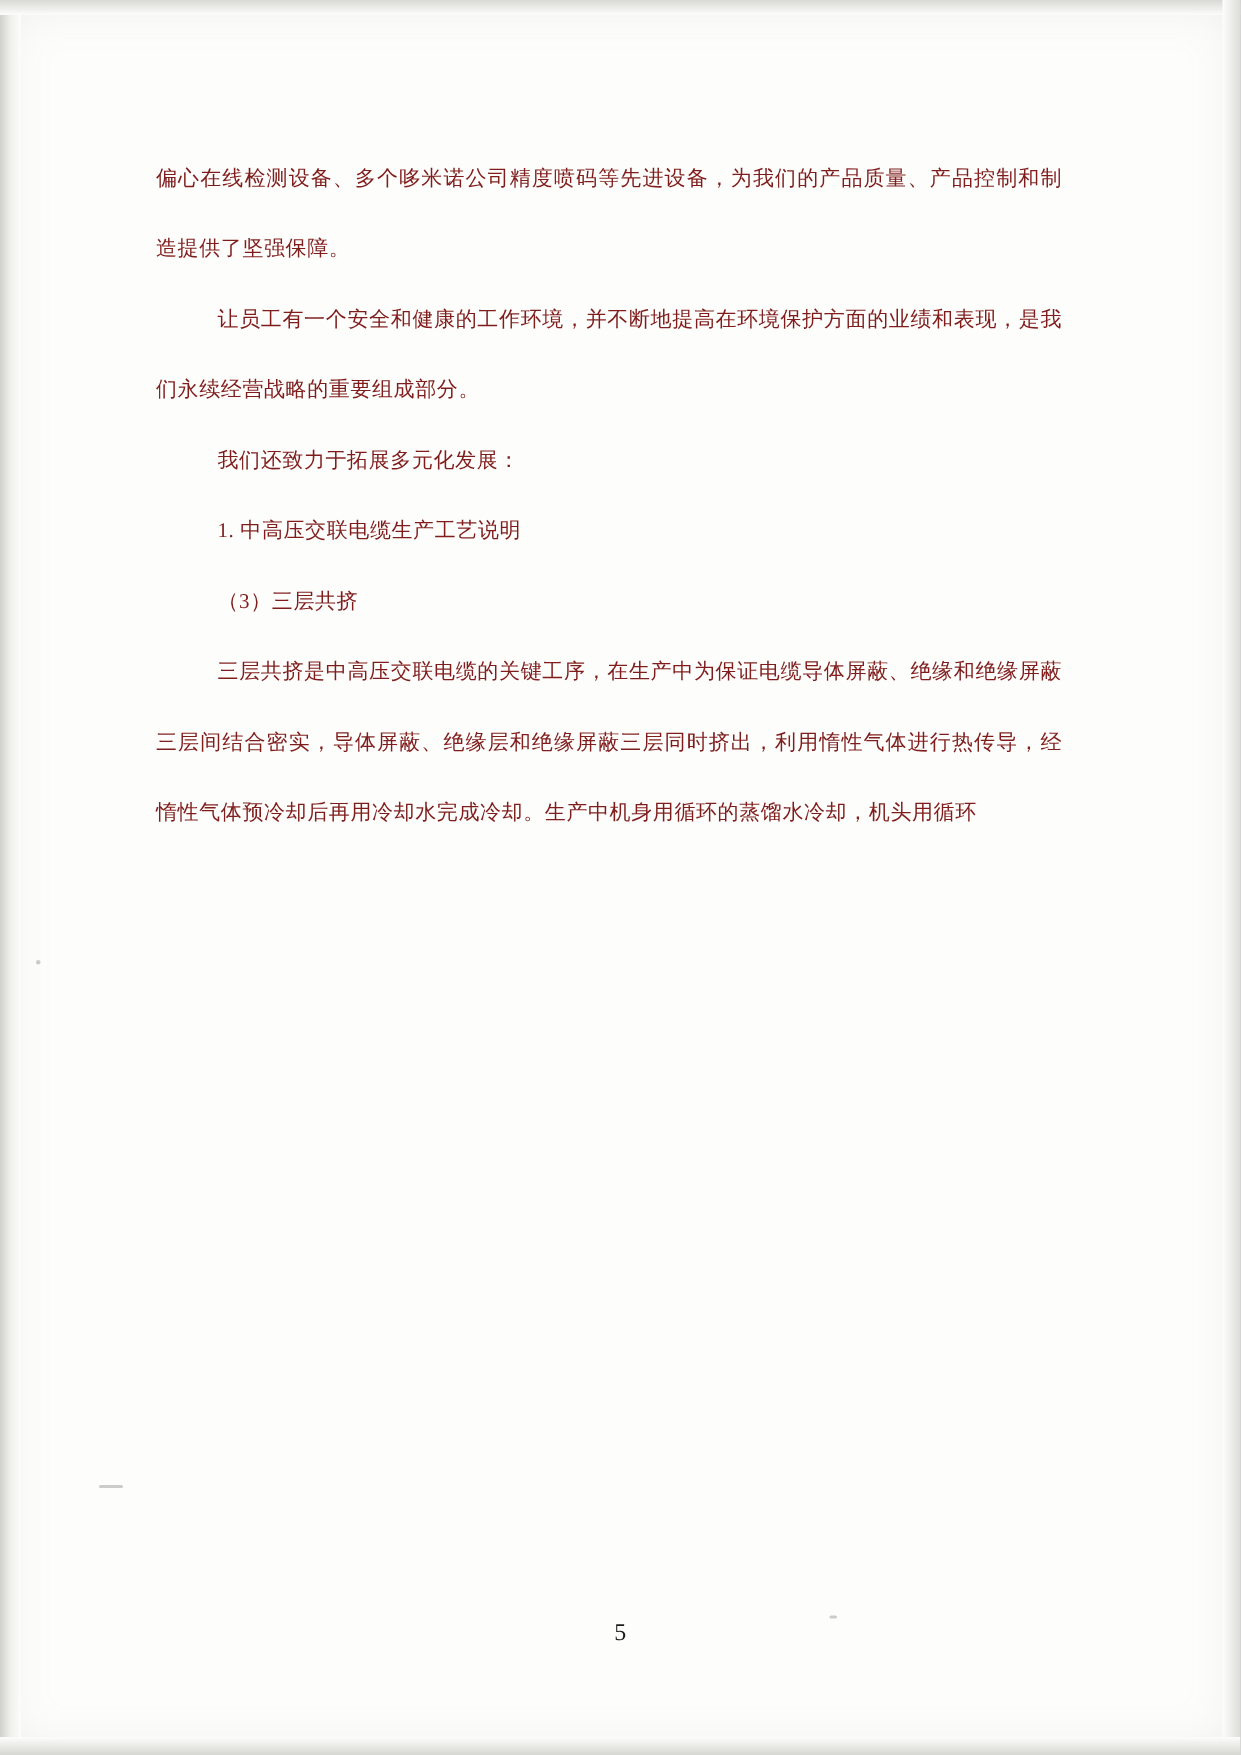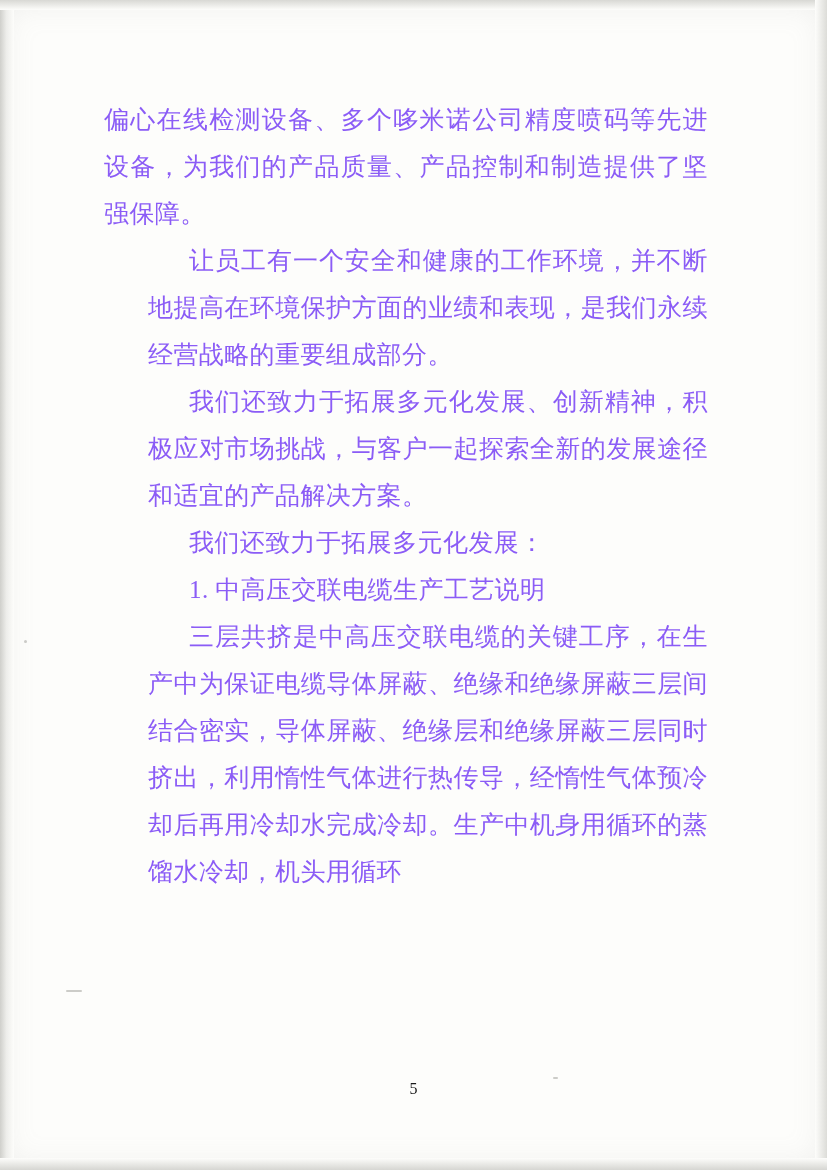--- a/index.html
+++ b/index.html
@@ -68,9 +68,9 @@
   }
   p.para {
     margin: 0;
-    font-size: 25px;
+    font-size: 14px;
     line-height: 47px;
-    color: #8b5cf6;
+    color: #7f1d1d;
     letter-spacing: 0.4px;
     text-align: justify;
     text-justify: inter-character;

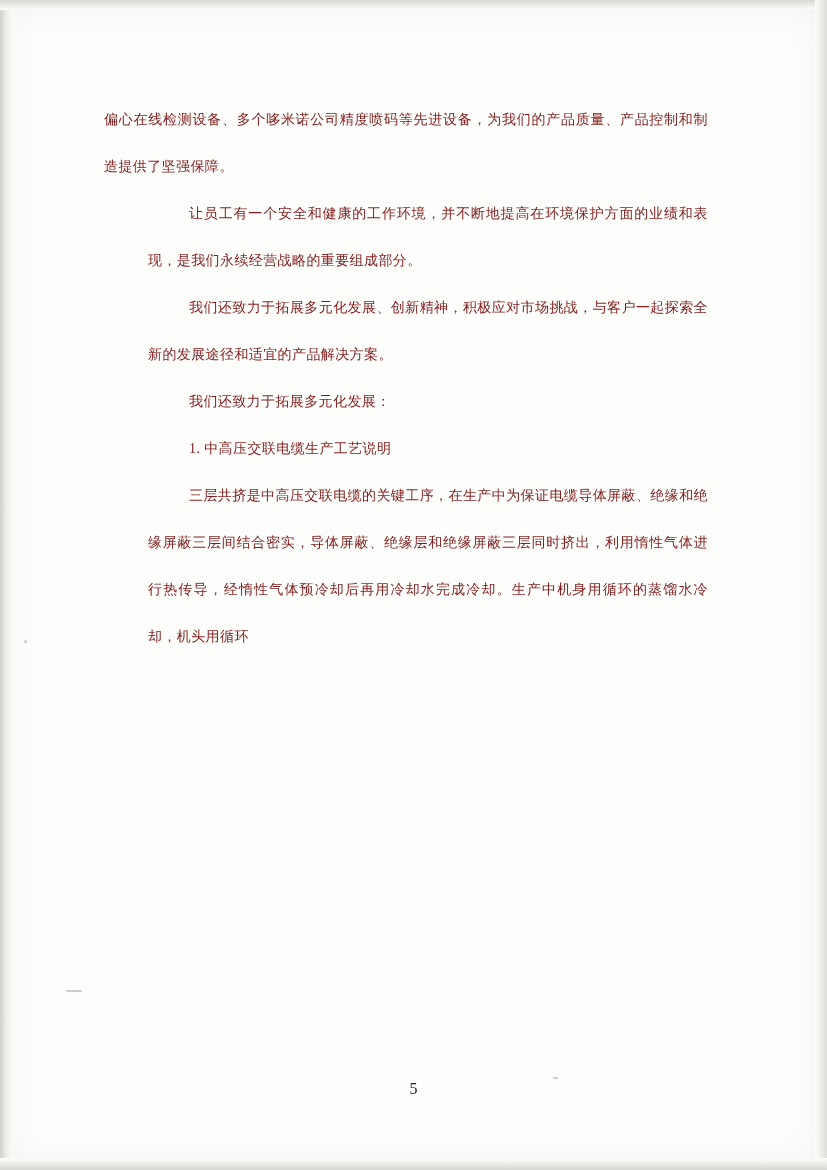--- a/index.html
+++ b/index.html
@@ -78,7 +78,6 @@
   }
   p.indent {
     text-indent: 41px;
-    margin-left: 44px;
   }
   .page-number {
     position: absolute;

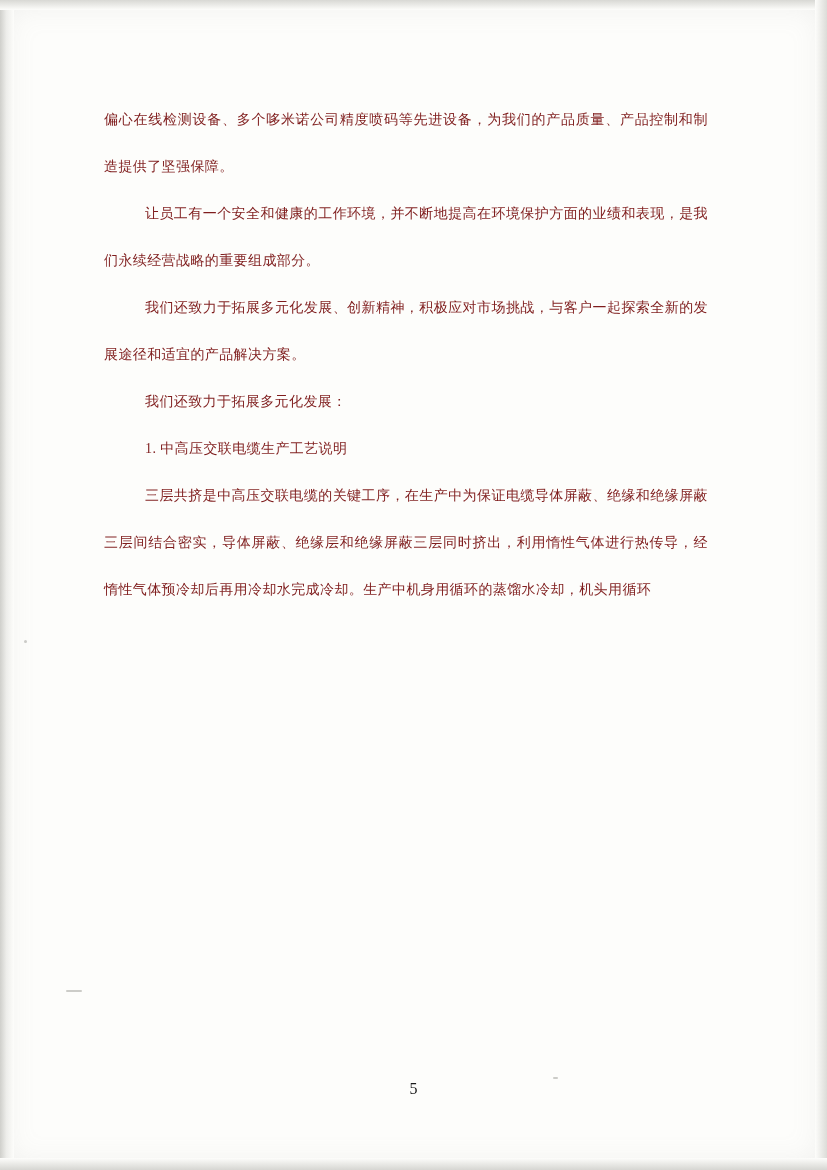--- a/index.html
+++ b/index.html
@@ -107,7 +107,6 @@
   <div class="content">
     <p class="para">偏心在线检测设备、多个哆米诺公司精度喷码等先进设备，为我们的产品质量、产品控制和制造提供了坚强保障。</p>
     <p class="para indent">让员工有一个安全和健康的工作环境，并不断地提高在环境保护方面的业绩和表现，是我们永续经营战略的重要组成部分。</p>
-    <p class="para indent">我们还致力于拓展多元化发展、创新精神，积极应对市场挑战，与客户一起探索全新的发展途径和适宜的产品解决方案。</p>
     <p class="para indent">我们还致力于拓展多元化发展：</p>
     <p class="para indent">1. 中高压交联电缆生产工艺说明</p>
     <p class="para indent">三层共挤是中高压交联电缆的关键工序，在生产中为保证电缆导体屏蔽、绝缘和绝缘屏蔽三层间结合密实，导体屏蔽、绝缘层和绝缘屏蔽三层同时挤出，利用惰性气体进行热传导，经惰性气体预冷却后再用冷却水完成冷却。生产中机身用循环的蒸馏水冷却，机头用循环</p>

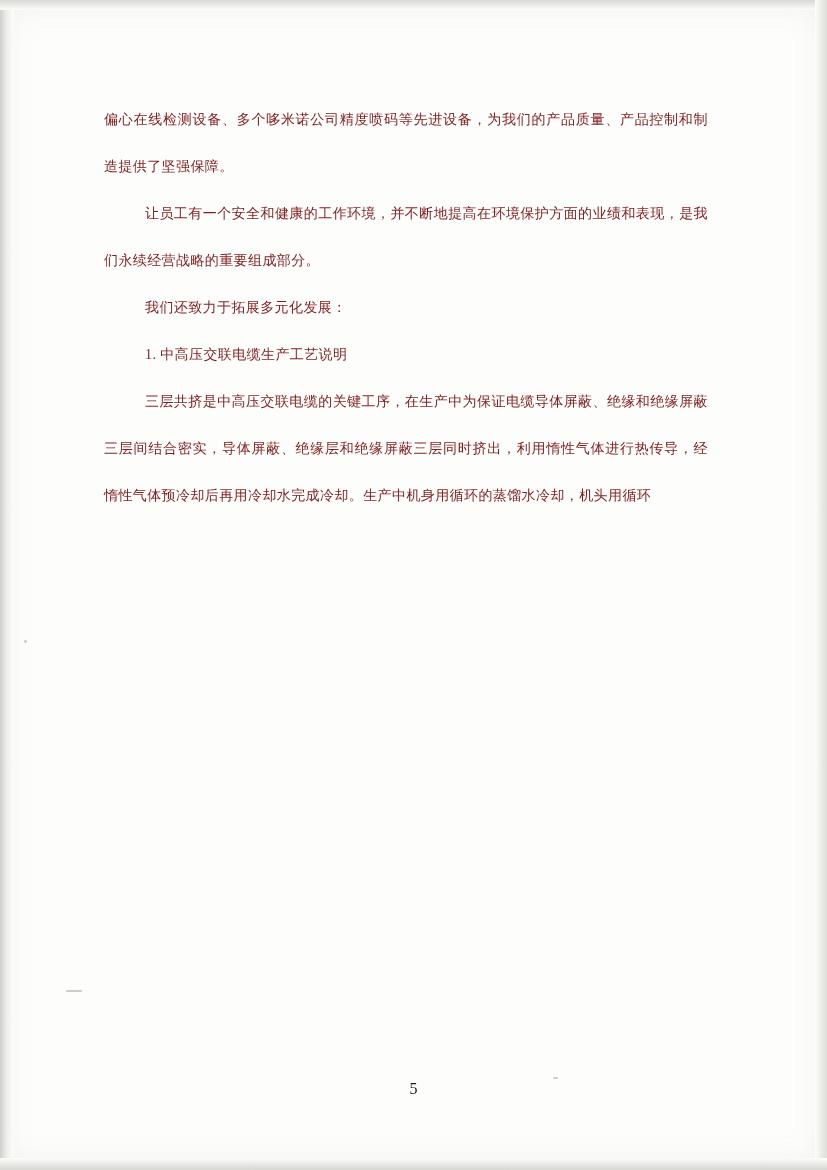--- a/index.html
+++ b/index.html
@@ -109,6 +109,7 @@
     <p class="para indent">让员工有一个安全和健康的工作环境，并不断地提高在环境保护方面的业绩和表现，是我们永续经营战略的重要组成部分。</p>
     <p class="para indent">我们还致力于拓展多元化发展：</p>
     <p class="para indent">1. 中高压交联电缆生产工艺说明</p>
+    <p class="para indent">（3）三层共挤</p>
     <p class="para indent">三层共挤是中高压交联电缆的关键工序，在生产中为保证电缆导体屏蔽、绝缘和绝缘屏蔽三层间结合密实，导体屏蔽、绝缘层和绝缘屏蔽三层同时挤出，利用惰性气体进行热传导，经惰性气体预冷却后再用冷却水完成冷却。生产中机身用循环的蒸馏水冷却，机头用循环</p>
   </div>
 

